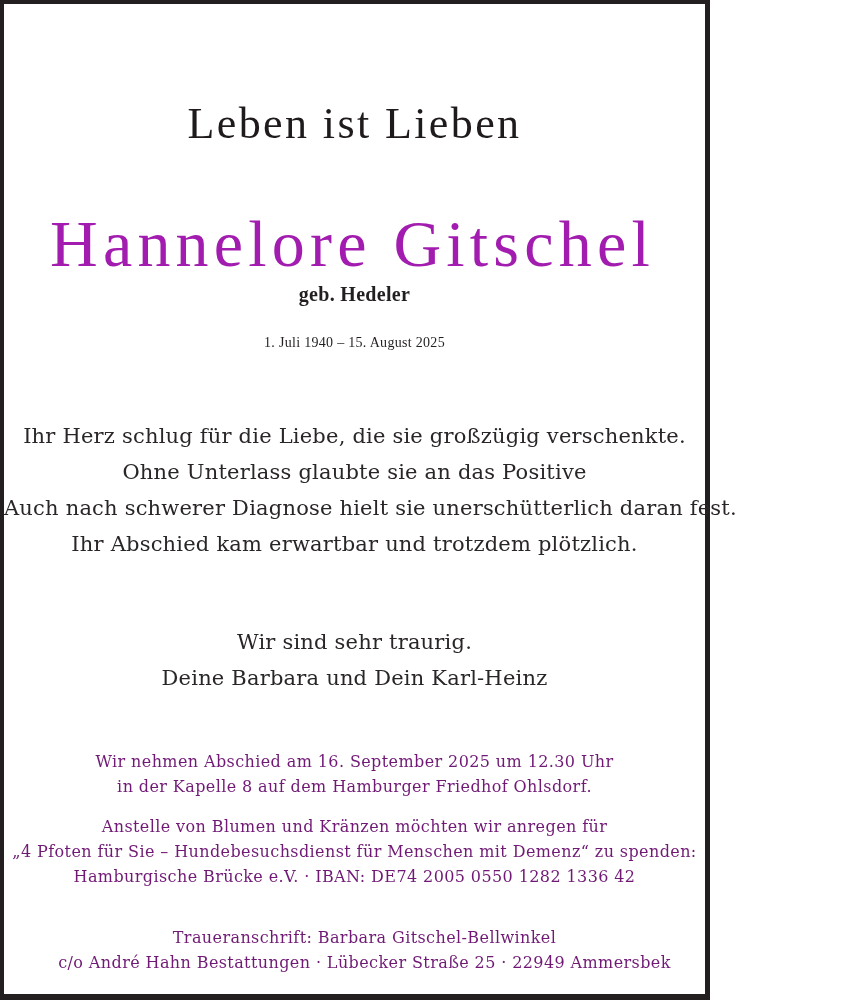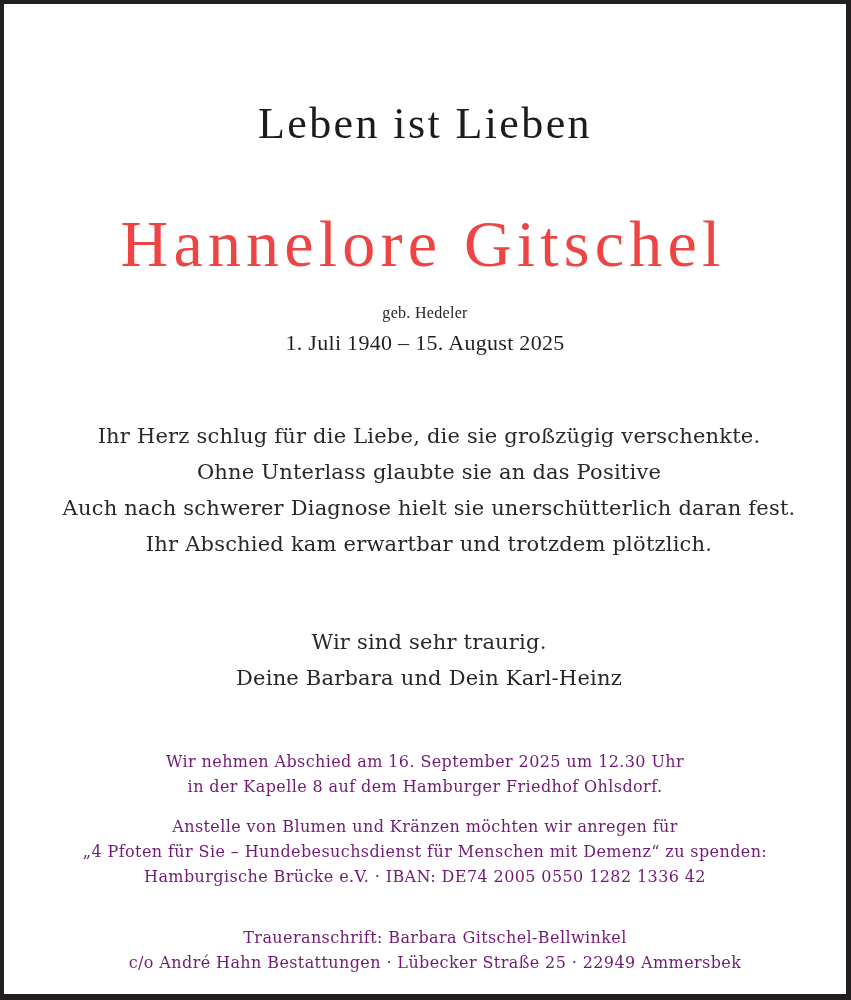--- a/index.html
+++ b/index.html
@@ -7,7 +7,7 @@
   .frame {
     position: relative;
     box-sizing: border-box;
-    width: 851px; height: 1000px;
+    width: 710px; height: 1000px;
     border-top: 4px solid #231f20;
     border-left: 4px solid #231f20;
     border-right: 5px solid #231f20;

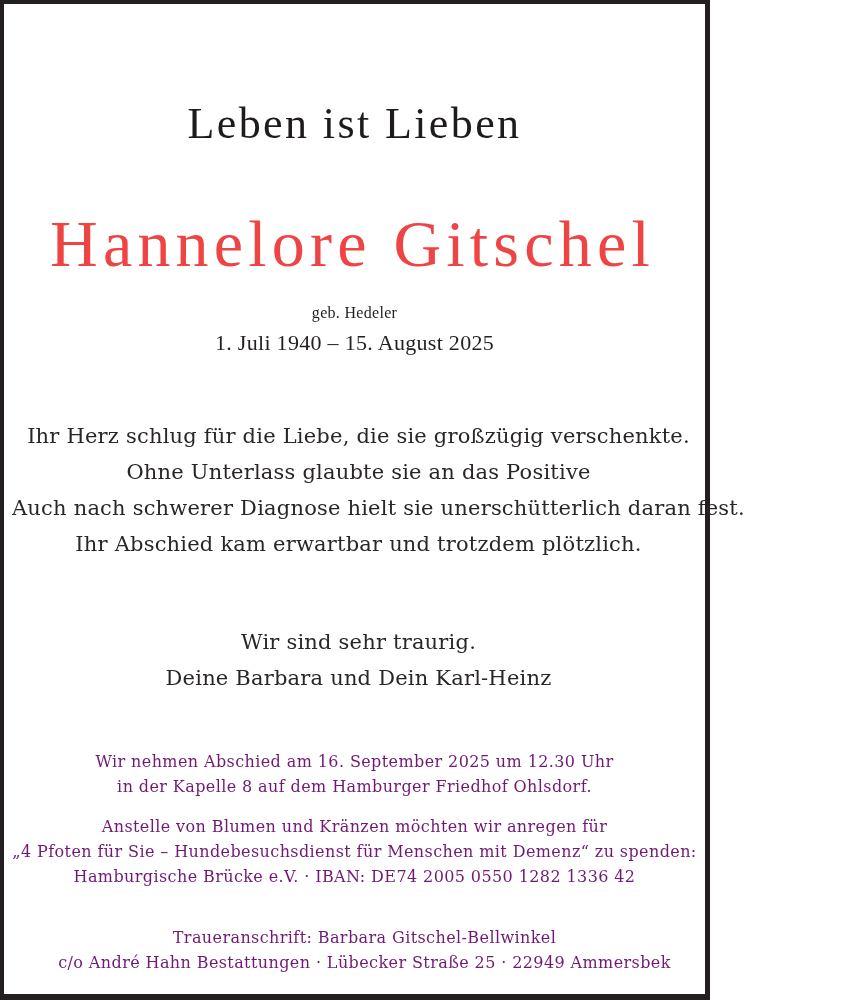--- a/index.html
+++ b/index.html
@@ -36,7 +36,7 @@
     font-size: 66px;
     letter-spacing: 5.2px;
     line-height: 80px;
-    color: #ef4444;
+    color: #a21caf;
     left: -4px;
   }
   .nee {

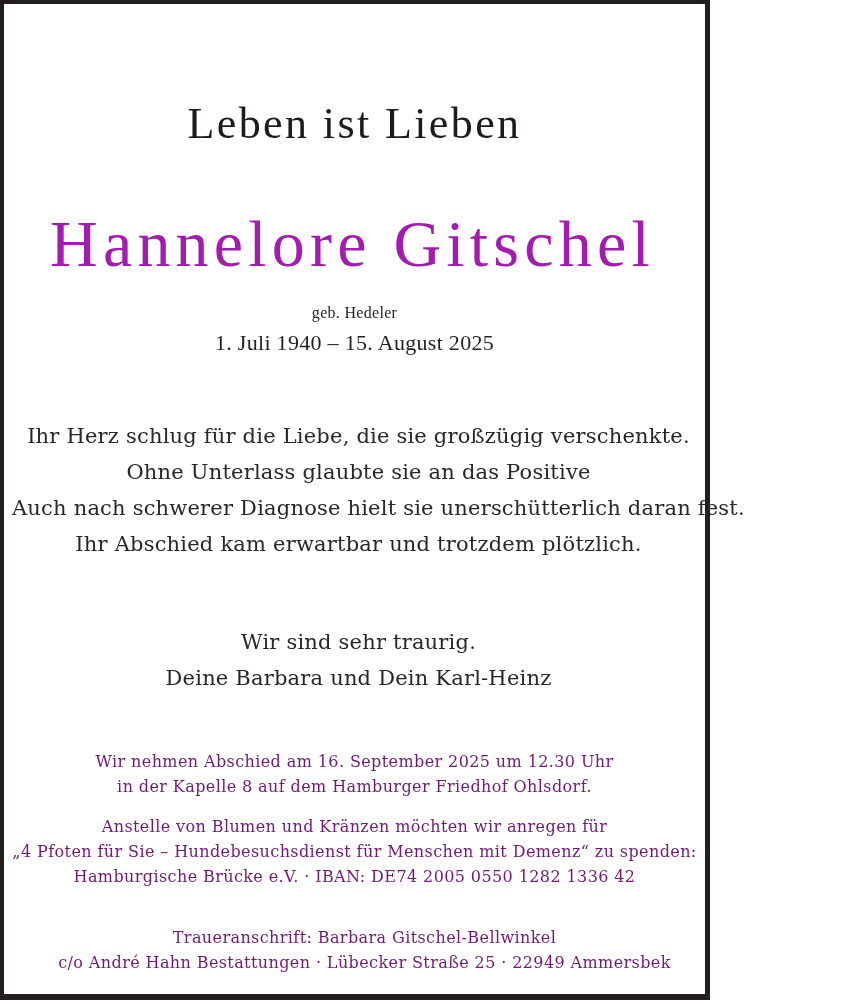--- a/index.html
+++ b/index.html
@@ -40,11 +40,12 @@
     left: -4px;
   }
   .nee {
-    top: 295px;
+    top: 276px;
     font-family: "Liberation Serif", serif;
-    font-size: 16px;
+    font-size: 20px;
     line-height: 28px;
     letter-spacing: 0.3px;
+    font-weight: bold;
   }
   .dates {
     top: 324px;

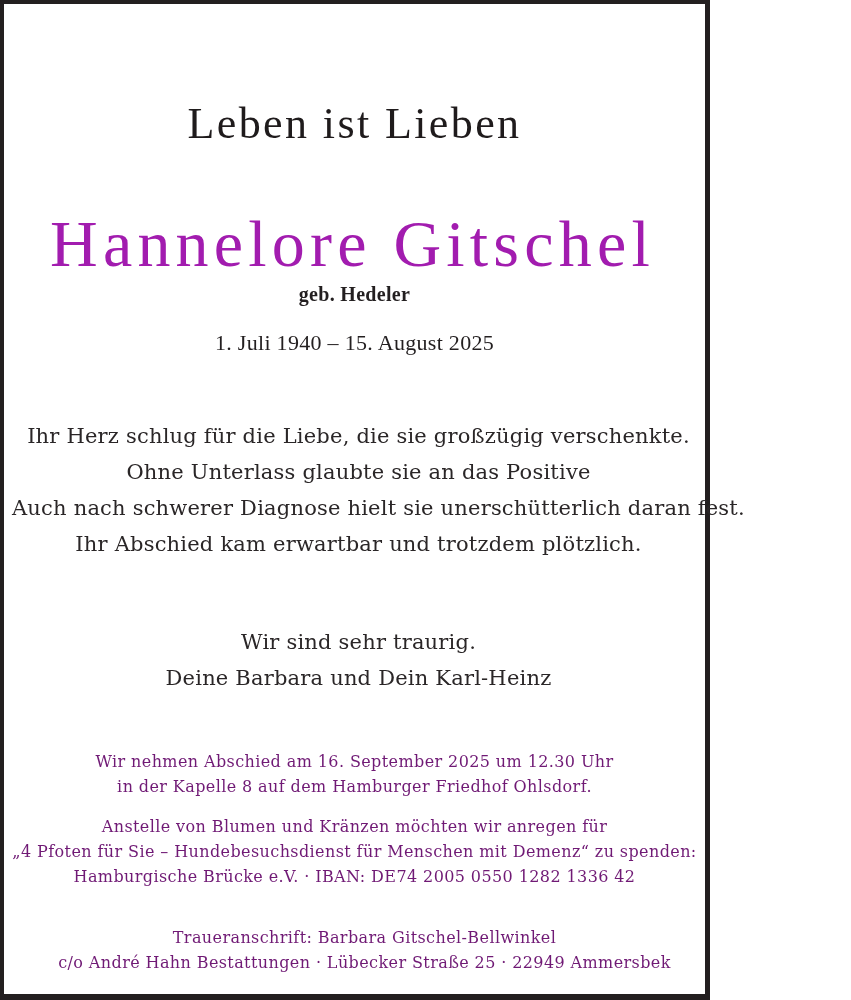--- a/index.html
+++ b/index.html
@@ -50,7 +50,7 @@
   .dates {
     top: 324px;
     font-family: "Liberation Serif", serif;
-    font-size: 22px;
+    font-size: 14px;
     line-height: 30px;
     letter-spacing: 0.3px;
   }

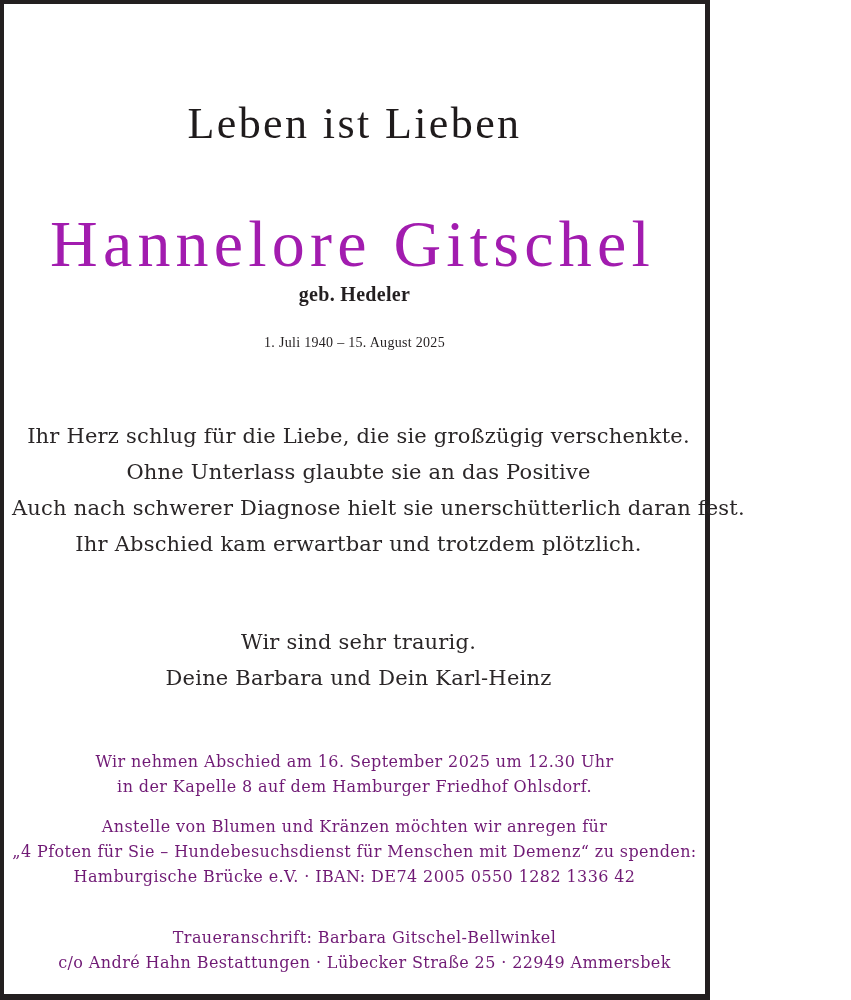--- a/index.html
+++ b/index.html
@@ -60,7 +60,6 @@
     line-height: 36px;
     letter-spacing: 0.2px;
     color: #2a2627;
-    margin-left: 8px;
   }
   .small-text {
     font-family: "DejaVu Serif", serif;

